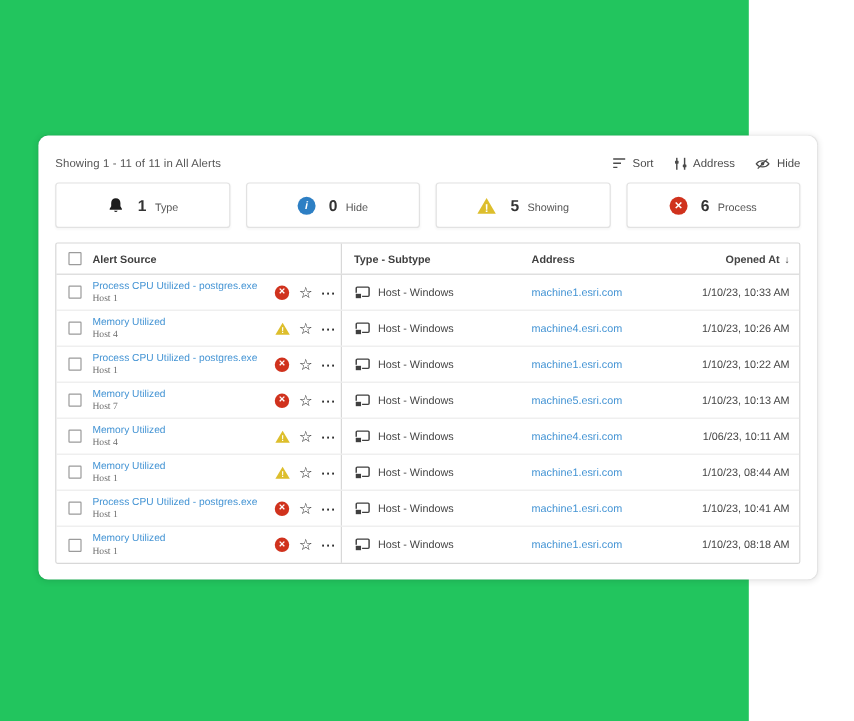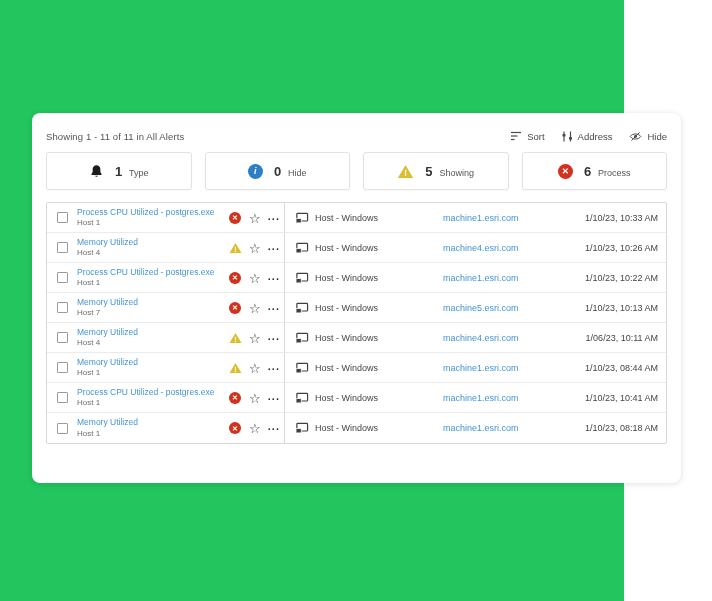--- a/index.html
+++ b/index.html
@@ -149,6 +149,20 @@
     </div>
 
     <div class="table">
+      <div class="thead">
+        <div class="td-check">
+            <span class="checkbox"></span>
+          </div>
+        <div>Alert Source</div>
+        <div></div>
+        <div class="td-type">Type - Subtype</div>
+        <div class="td-address">Address</div>
+        <div class="td-opened">
+          <span>Opened At</span>
+          <span class="sort-arrow"></span>
+        </div>
+        <div></div>
+      </div>
       <div>
   <div class="tr">
     <div class="td-check">

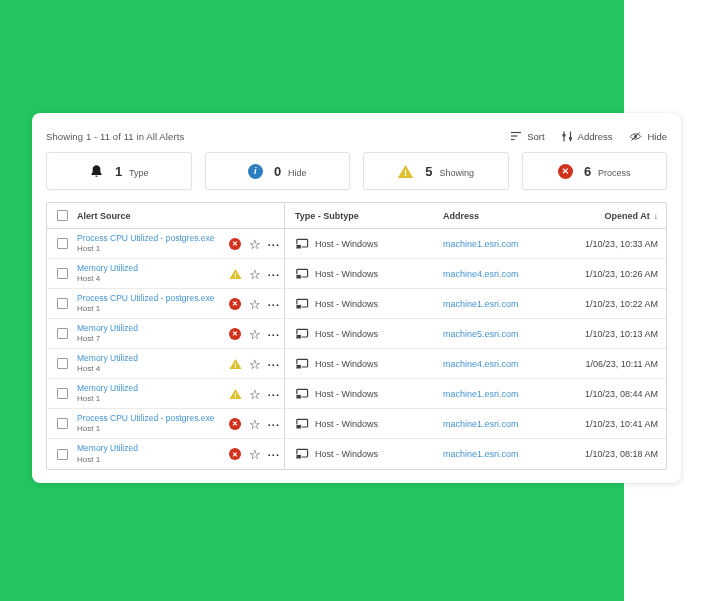--- a/index.html
+++ b/index.html
@@ -52,7 +52,7 @@
   .td-source { line-height:1.15; overflow:hidden; padding-right:0; }
   .link { color:#4494d4; text-decoration:none; cursor:pointer; }
   .name { font-size:8.5px; white-space:nowrap; display:block; }
-  .host { font-size:8px; color:#6d6d6d; margin-top:1px; }
+  .host { font-size:8px; color:#6d6d6d; margin-top:1px;font-family:Liberation Serif, serif; }
 
   .td-icons { display:flex; align-items:center; gap:7px; justify-content:flex-start; }
   .status-slot { display:flex; align-items:center; width:13px; height:13px; }

